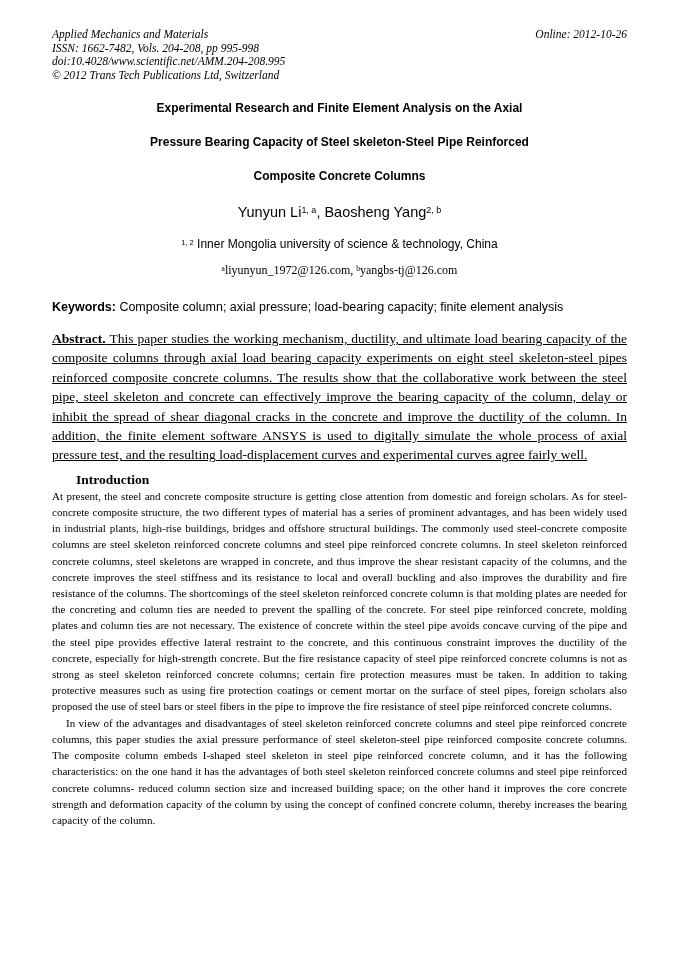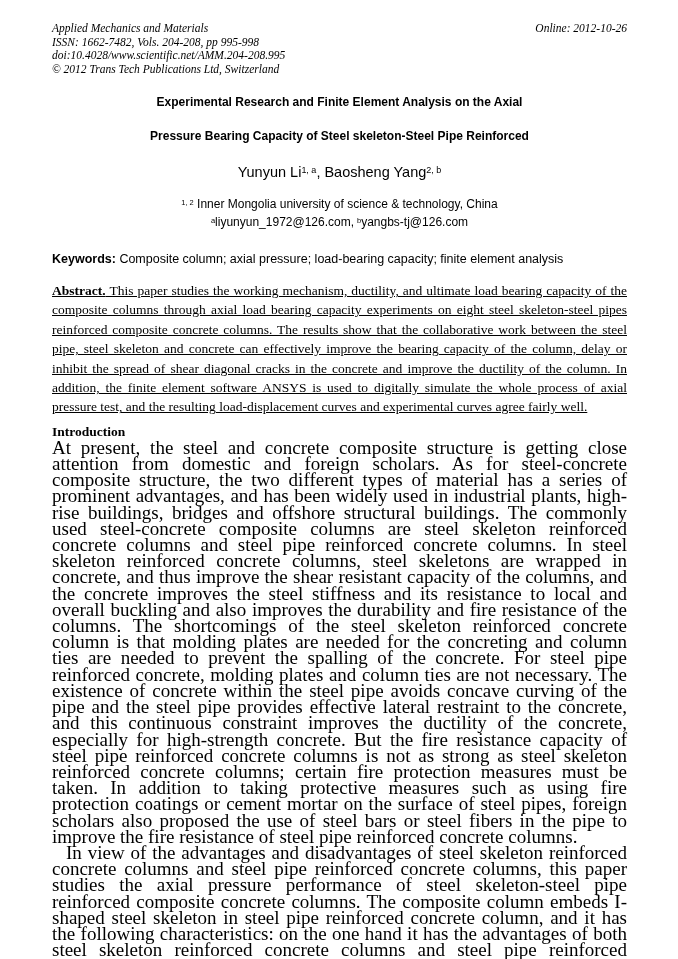--- a/index.html
+++ b/index.html
@@ -10,7 +10,7 @@
     background: #ffffff;
     color: #000000;
     box-sizing: border-box;
-    padding: 22px 51px 0 52px;
+    padding: 28px 51px 0 52px;
     font-family: "Liberation Serif", serif;
     overflow: hidden;
   }

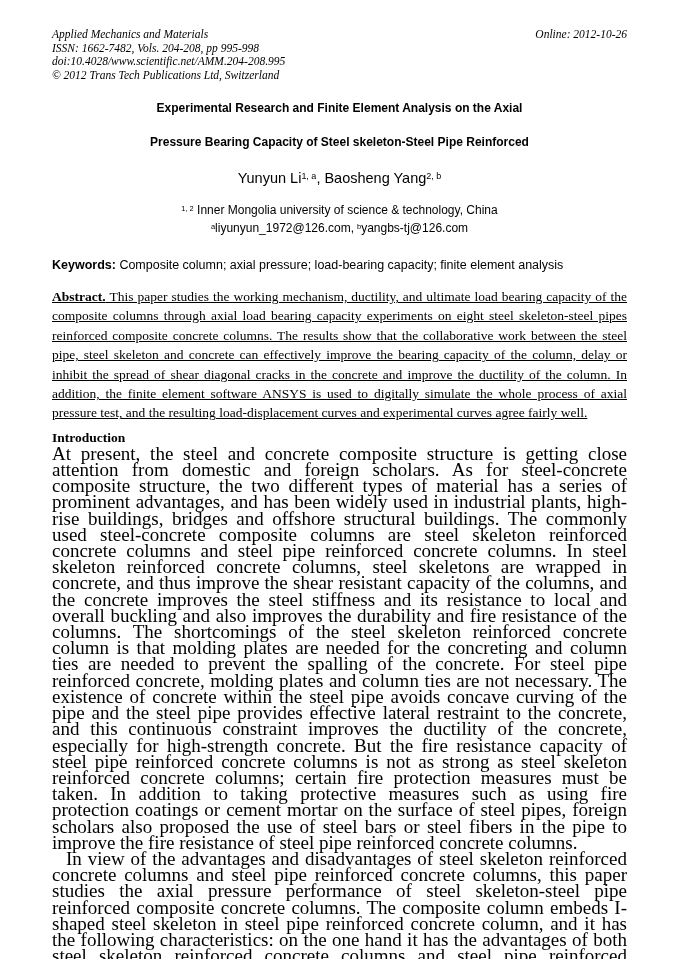--- a/index.html
+++ b/index.html
@@ -117,6 +117,7 @@
   <div class="title-block">
     <div class="title-line">Experimental Research and Finite Element Analysis on the Axial</div>
     <div class="title-line">Pressure Bearing Capacity of Steel skeleton-Steel Pipe Reinforced</div>
+    <div class="title-line">Composite Concrete Columns</div>
   </div>
 
   <div class="authors"><span>Yunyun Li</span><sup class="s">1, a</sup><span>, </span><span>Baosheng Yang</span><sup class="s">2, b</sup></div>

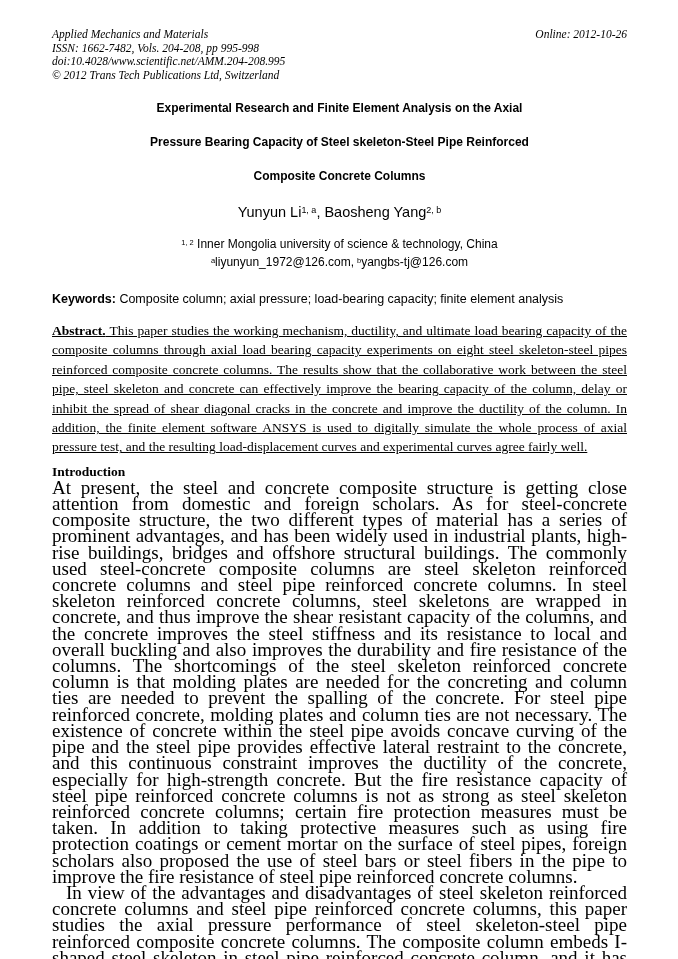--- a/index.html
+++ b/index.html
@@ -52,9 +52,9 @@
     line-height: 15px;
   }
   .emails {
-    margin-top: 2px;
+    margin-top: 10px;
     text-align: center;
-    font-family: Liberation Sans, sans-serif;
+    font-family: Liberation Serif, serif;
     font-size: 12px;
     line-height: 15px;
   }

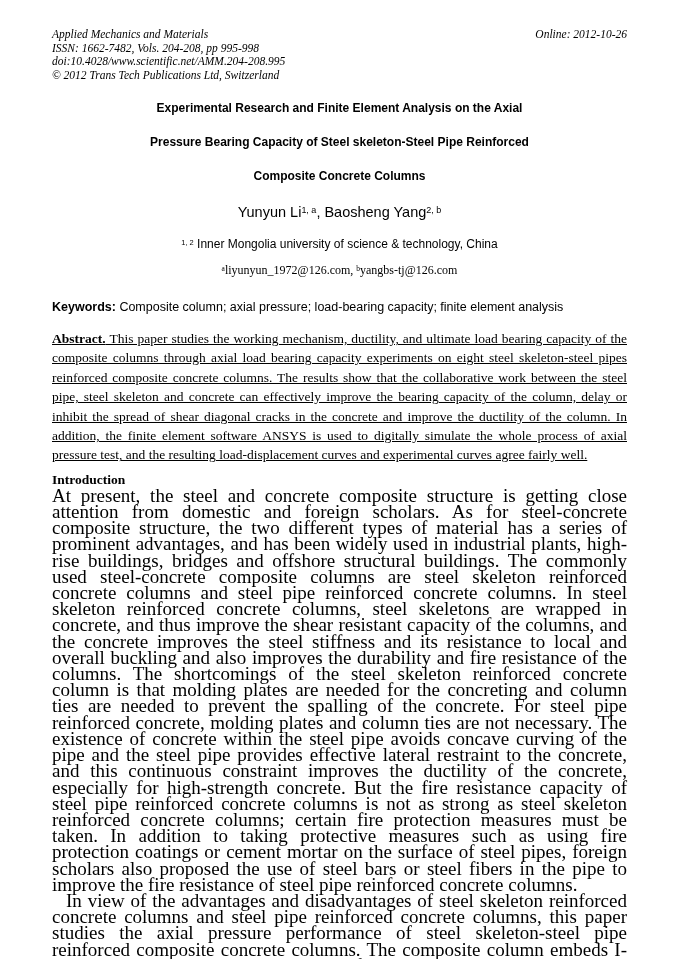--- a/index.html
+++ b/index.html
@@ -91,6 +91,7 @@
     font-weight: bold;
     font-size: 13.5px;
     line-height: 17px;
+    margin-left: 24px;
   }
   .body-para {
     font-size: 19px;

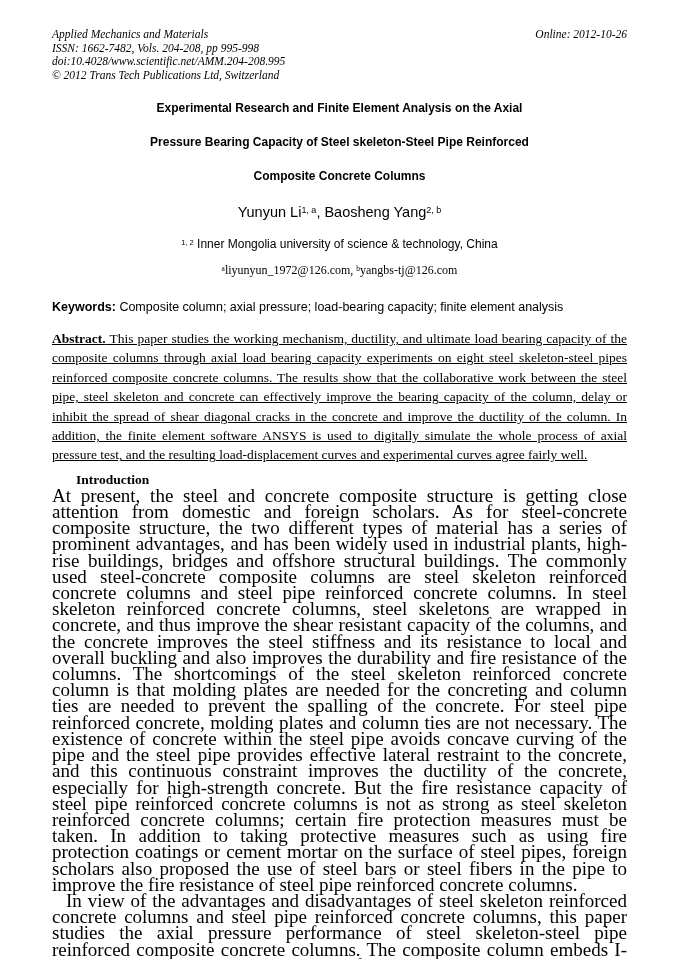--- a/index.html
+++ b/index.html
@@ -94,7 +94,7 @@
     margin-left: 24px;
   }
   .body-para {
-    font-size: 19px;
+    font-size: 11px;
     line-height: 16.2px;
     text-align: justify;
   }

